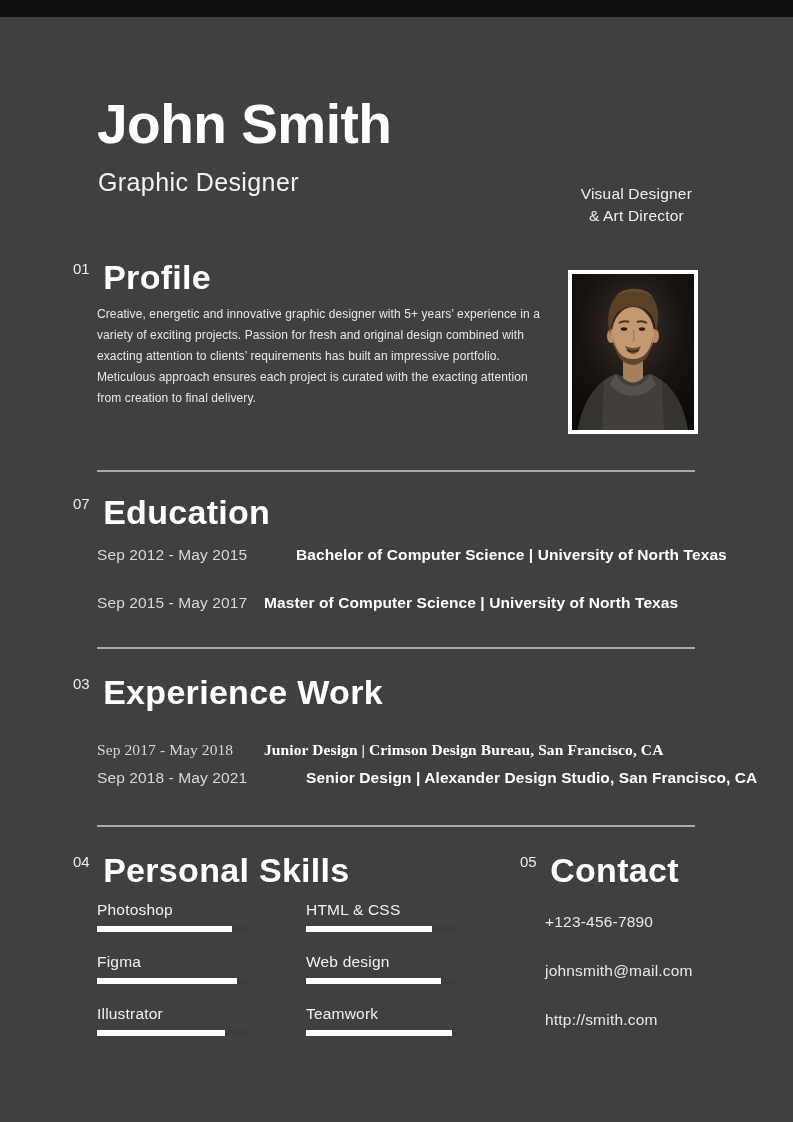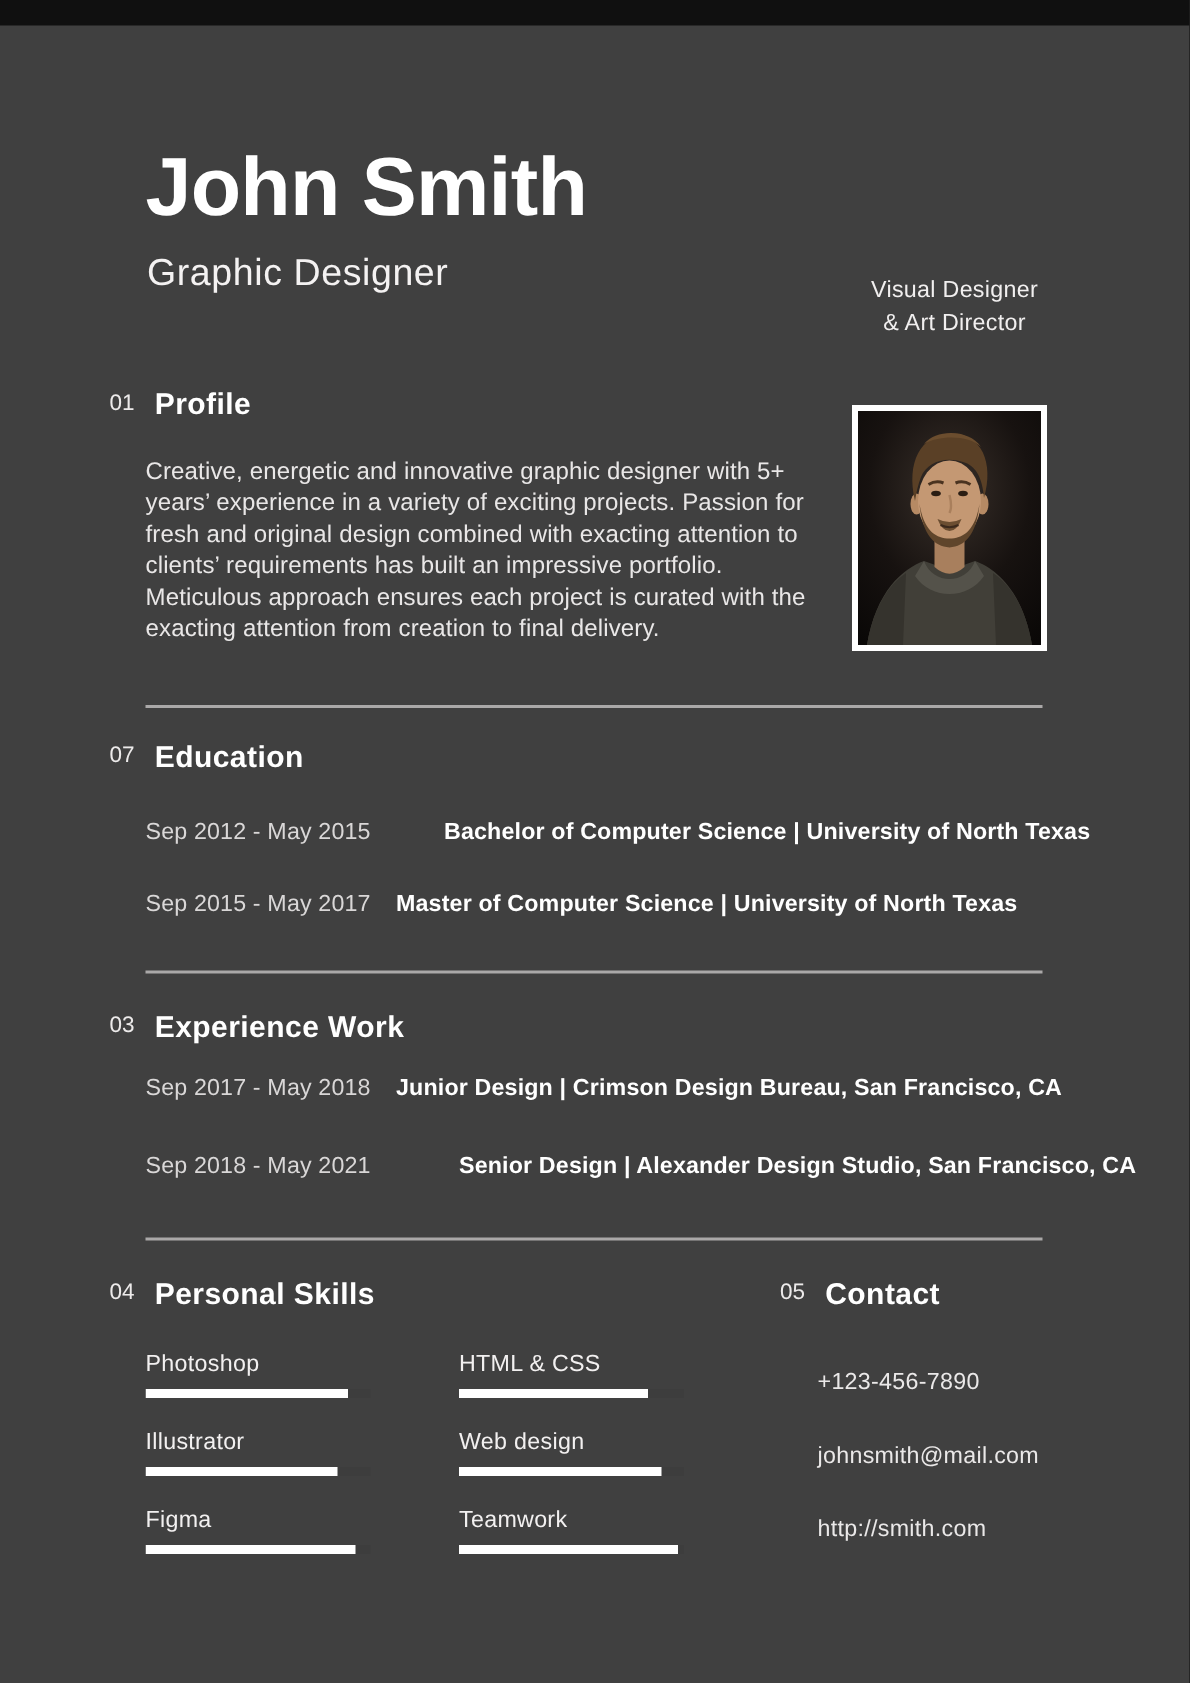--- a/index.html
+++ b/index.html
@@ -36,7 +36,7 @@
     margin-right:9px; padding-top:1px;
   }
   .sec-head h2 {
-    display:inline-block; font-size:20px; font-weight:700;
+    display:inline-block; font-size:34px; font-weight:700;
     color:#ffffff; letter-spacing:0.3px; line-height:1.1;
   }
   .head-profile    { left:73px;  top:242px; }

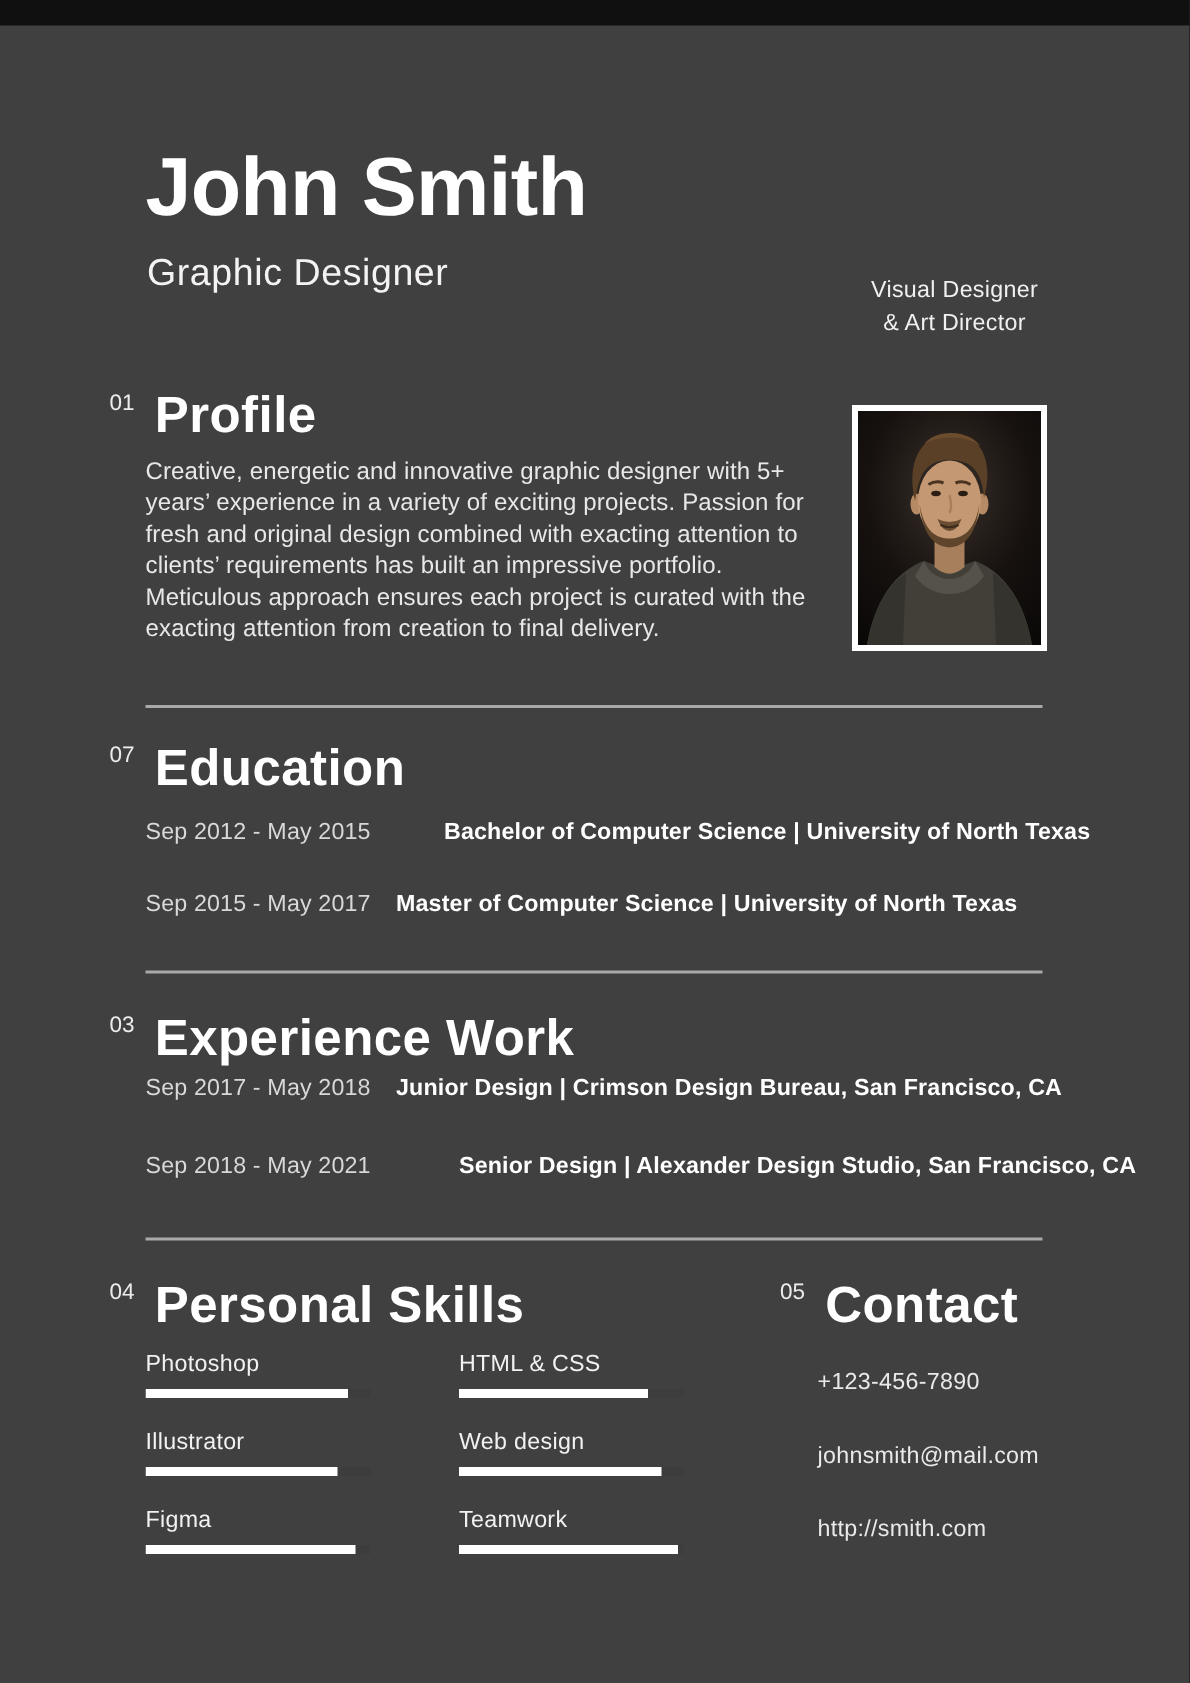--- a/index.html
+++ b/index.html
@@ -47,7 +47,7 @@
   
   .profile-text {
     position:absolute; left:97px; top:287px; width:452px;
-    font-size:16px; line-height:21px; color:#e9e7e7; letter-spacing:0.1px;
+    font-size:12px; line-height:21px; color:#e9e7e7; letter-spacing:0.1px;
   }
   .photo-frame {
     position:absolute; left:568px; top:253px;

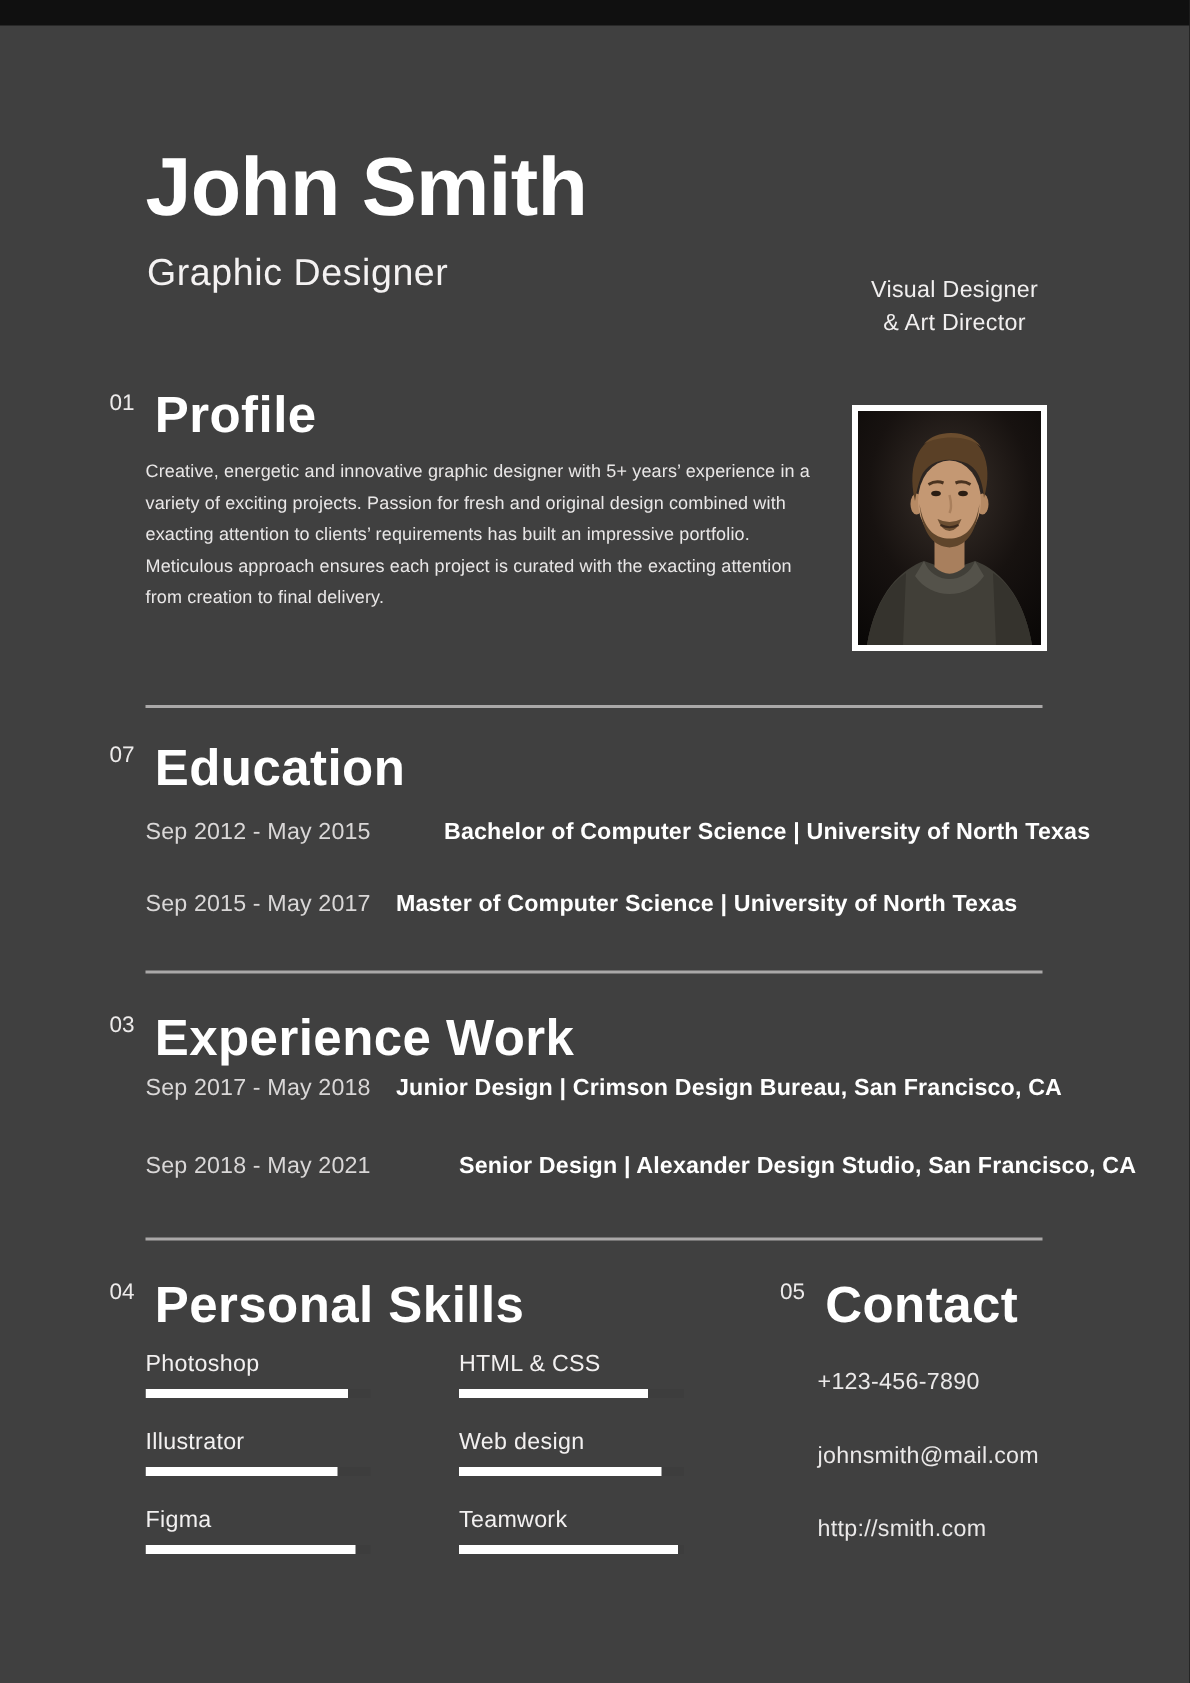--- a/index.html
+++ b/index.html
@@ -68,7 +68,7 @@
   .row .date { width:167px; flex-shrink:0; color:#d9d7d7; font-weight:400; }
   .row .desc { color:#ffffff; font-weight:700; }
   .edu-row-0 { top:529px;gap:32px; } .edu-row-1 { top:577px; }
-  .exp-row-0 { top:700px; } .exp-row-1 { top:752px;gap:42px; }
+  .exp-row-0 { top:724px;font-family:Liberation Serif, serif; } .exp-row-1 { top:752px;gap:42px; }
   
   .skill-col { position:absolute; top:884px; }
   .skill-col-left  { left:97px; }

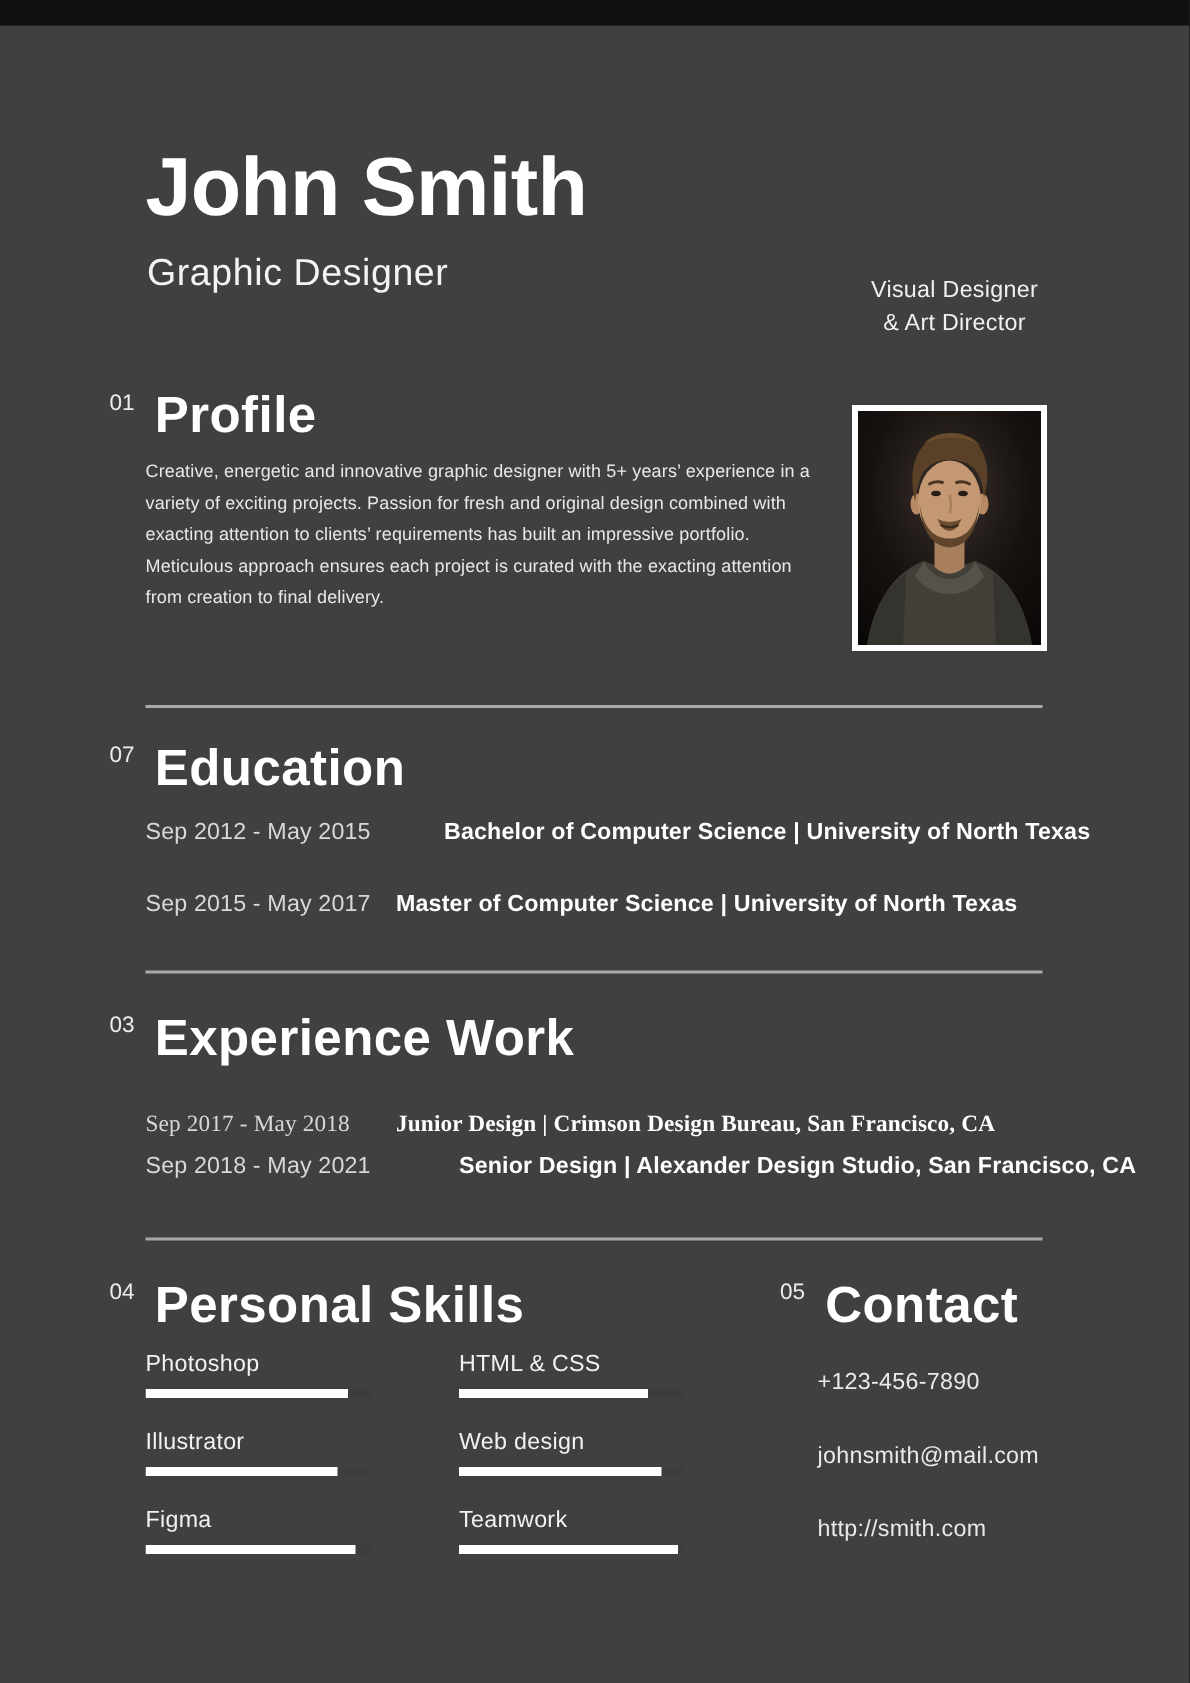--- a/index.html
+++ b/index.html
@@ -191,15 +191,15 @@
       </div>
     </div>
     <div class="skill-item">
+      <div class="skill-label">Figma</div>
+      <div class="skill-track">
+        <div class="skill-fill" style="width: 93%;"></div>
+      </div>
+    </div>
+    <div class="skill-item">
       <div class="skill-label">Illustrator</div>
       <div class="skill-track">
         <div class="skill-fill" style="width: 85%;"></div>
-      </div>
-    </div>
-    <div class="skill-item">
-      <div class="skill-label">Figma</div>
-      <div class="skill-track">
-        <div class="skill-fill" style="width: 93%;"></div>
       </div>
     </div>
   </div>

